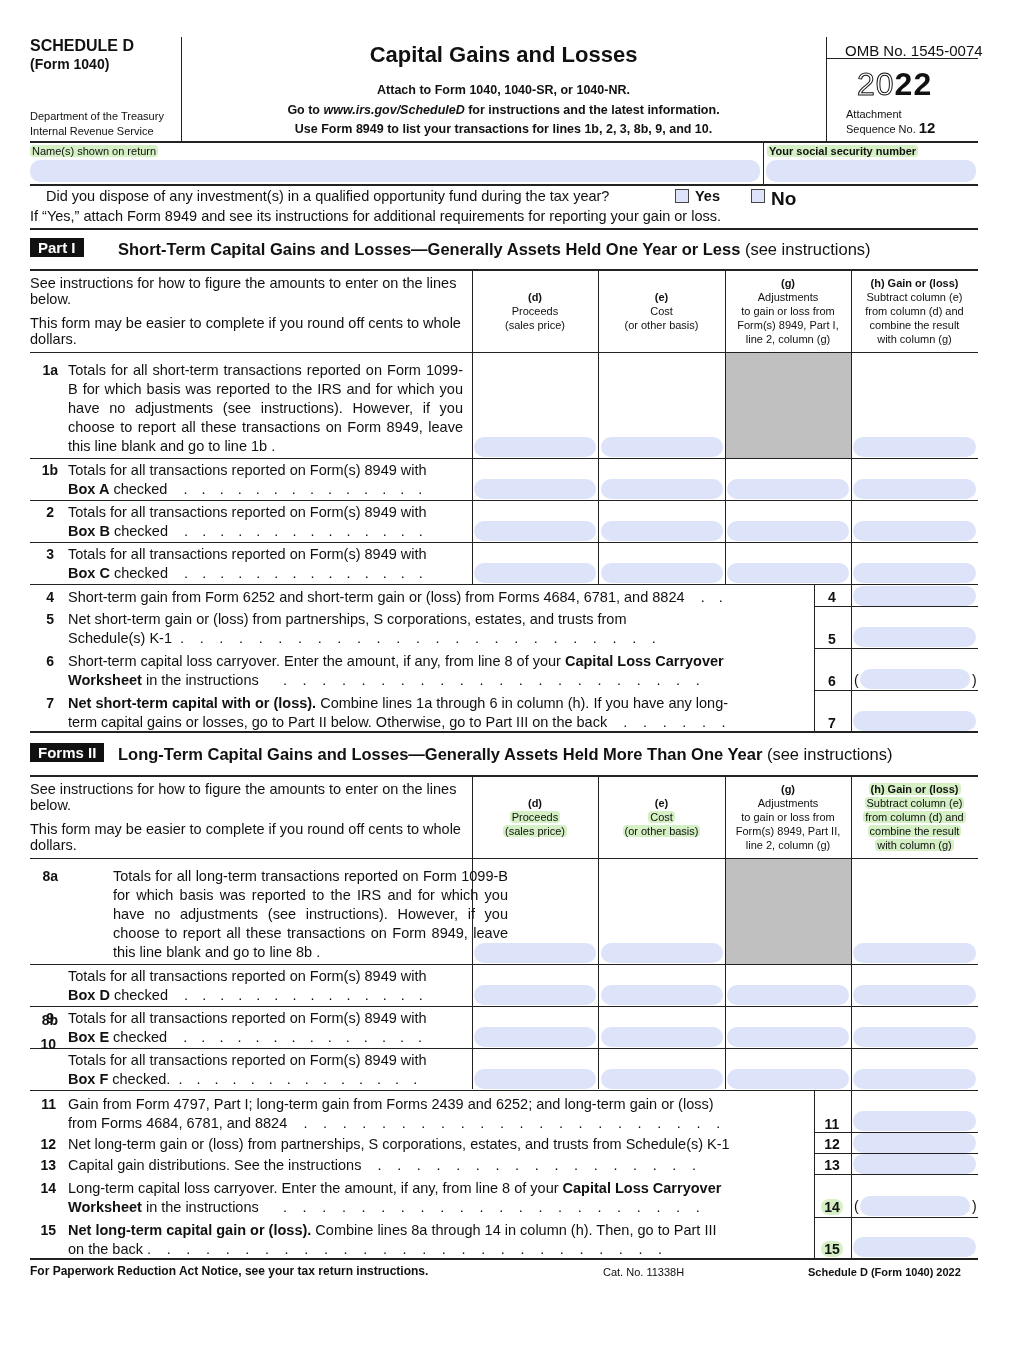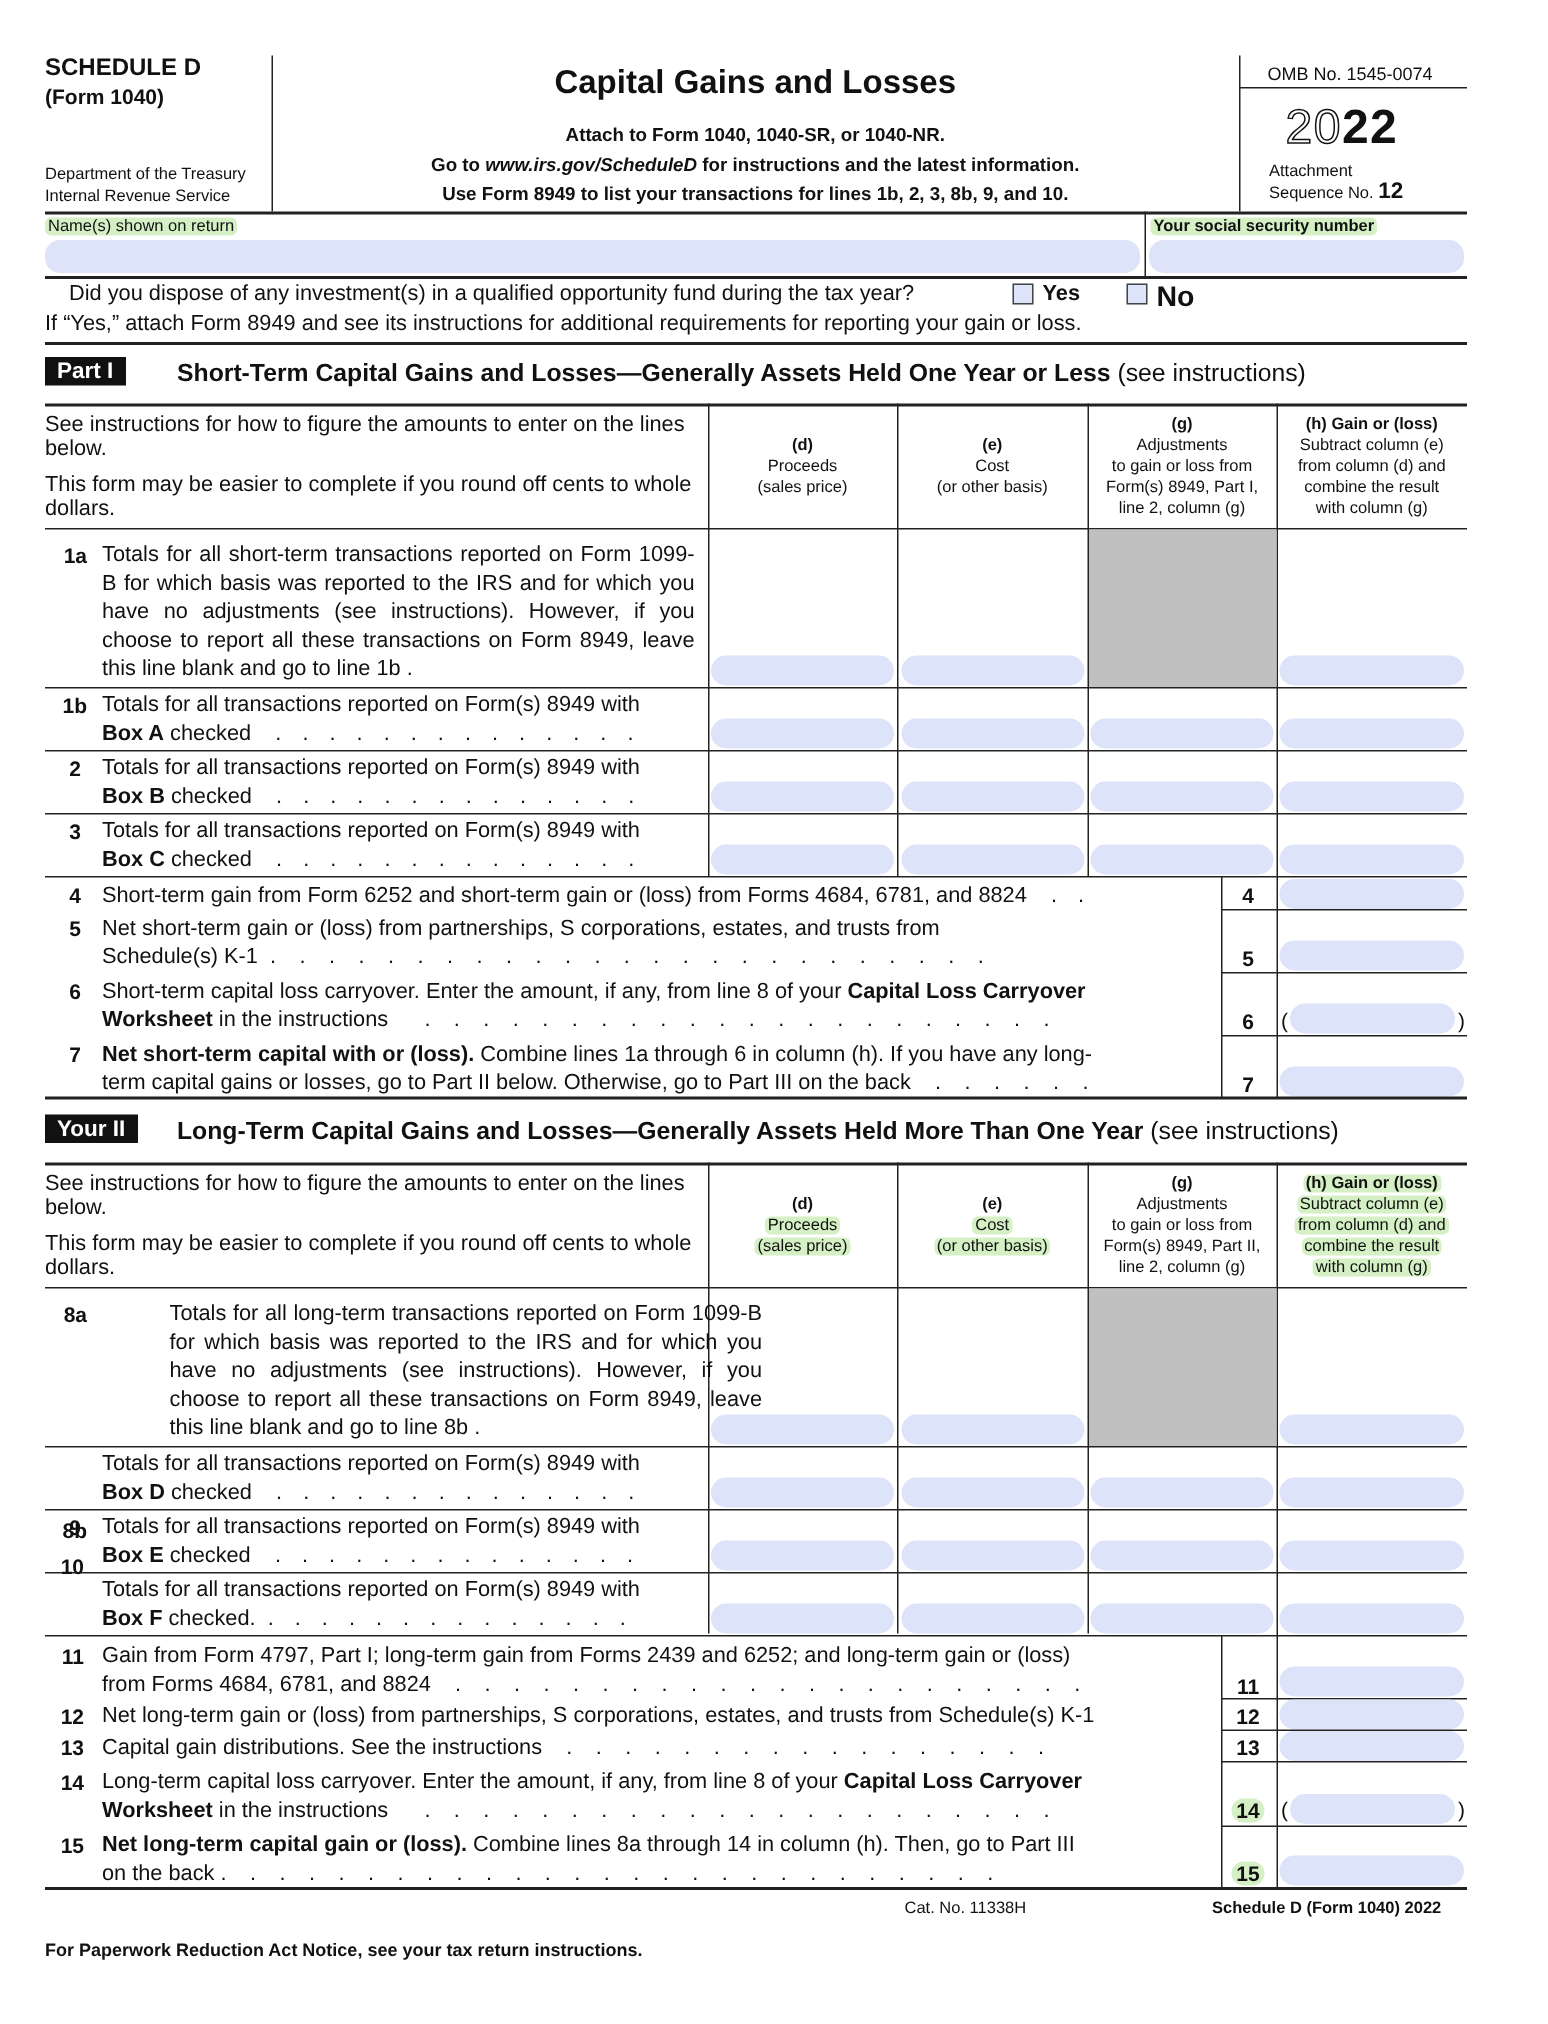--- a/index.html
+++ b/index.html
@@ -40,7 +40,7 @@
   <div class="abs b" style="left:181px;width:645px;top:122px;font-size:12.5px;text-align:center;">Use Form 8949 to list your transactions for lines 1b, 2, 3, 8b, 9, and 10.</div>
 
   <div class="vline" style="left:826px;top:37px;height:104px;"></div>
-  <div class="abs" style="left:845px;top:42px;font-size:12px;">OMB No. 1545-0074</div>
+  <div class="abs" style="left:845px;top:42px;font-size:15px;">OMB No. 1545-0074</div>
   <div class="hline" style="left:826px;width:152px;top:58px;"></div>
   <div class="abs b" style="left:857px;top:66px;font-size:32px;letter-spacing:1px;"><span style="color:#fff;-webkit-text-stroke:1px #111;font-weight:normal;">20</span><span>22</span></div>
   <div class="abs" style="left:846px;top:108px;font-size:11px;">Attachment</div>

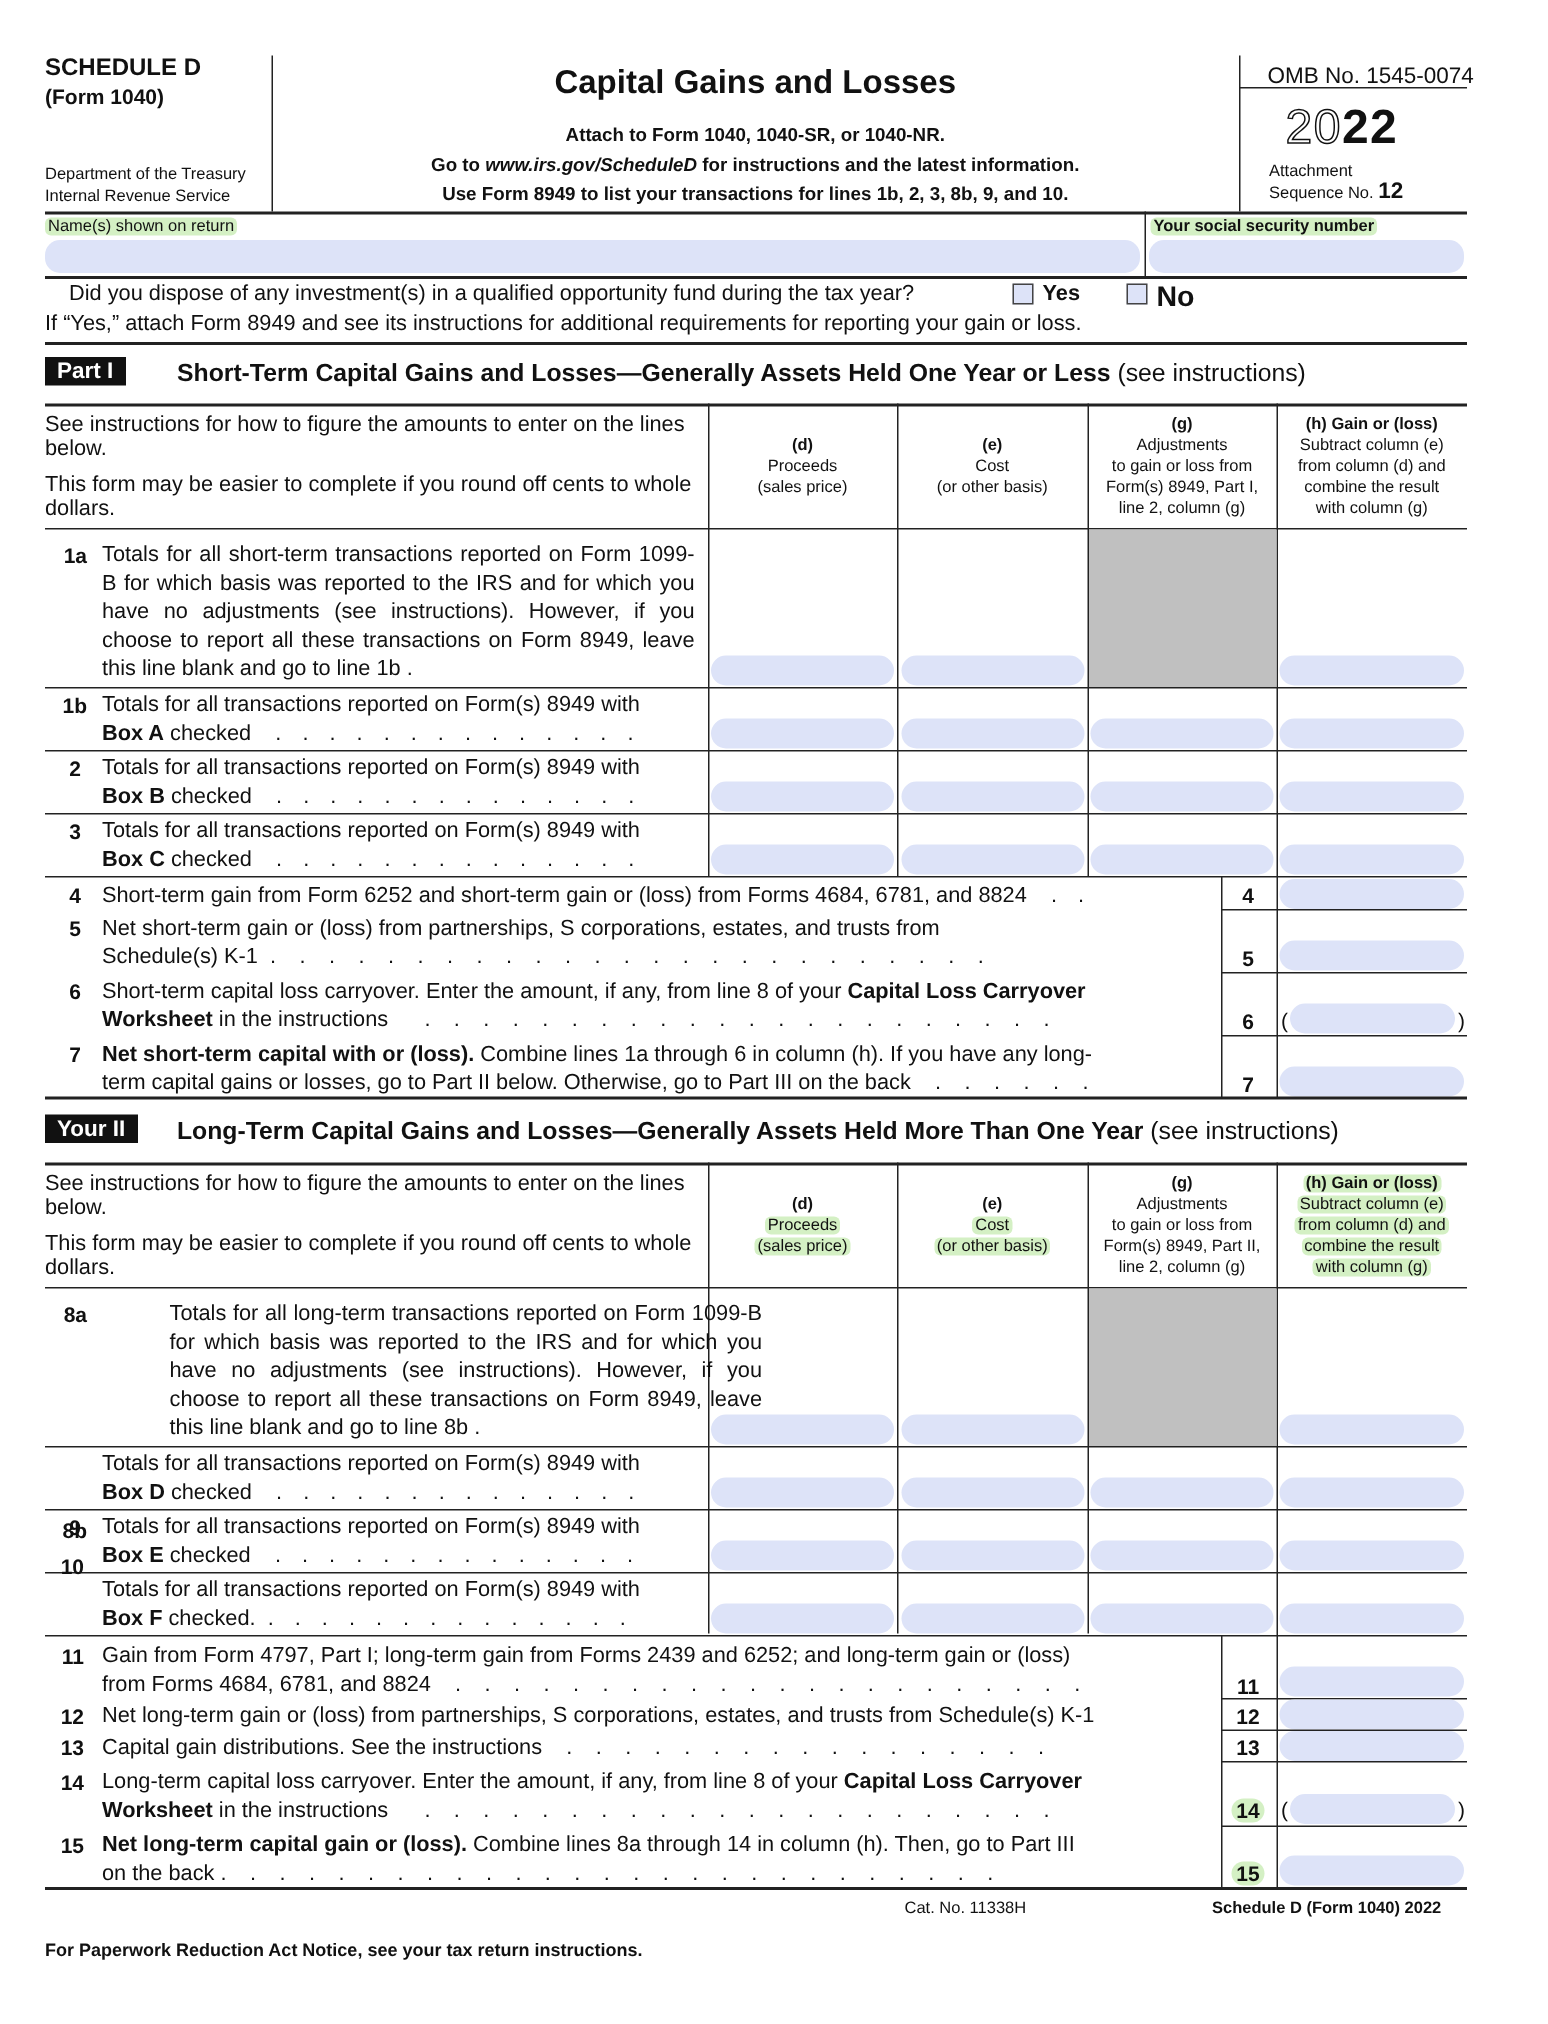--- a/index.html
+++ b/index.html
@@ -148,7 +148,7 @@
 </div>
 
 <div>
-  <div class="partlabel" style="left:30px;top:743px;">Your II</div>
+  <div class="partlabel" style="left:30px;top:743px;">Forms II</div>
   <div class="parttitle" style="left:118px;top:745px;"><b>Long-Term Capital Gains and Losses—Generally Assets Held More Than One Year</b>&nbsp;<span>(see instructions)</span></div>
   <div class="hline thick" style="left:30px;width:948px;top:775px;"></div>
 

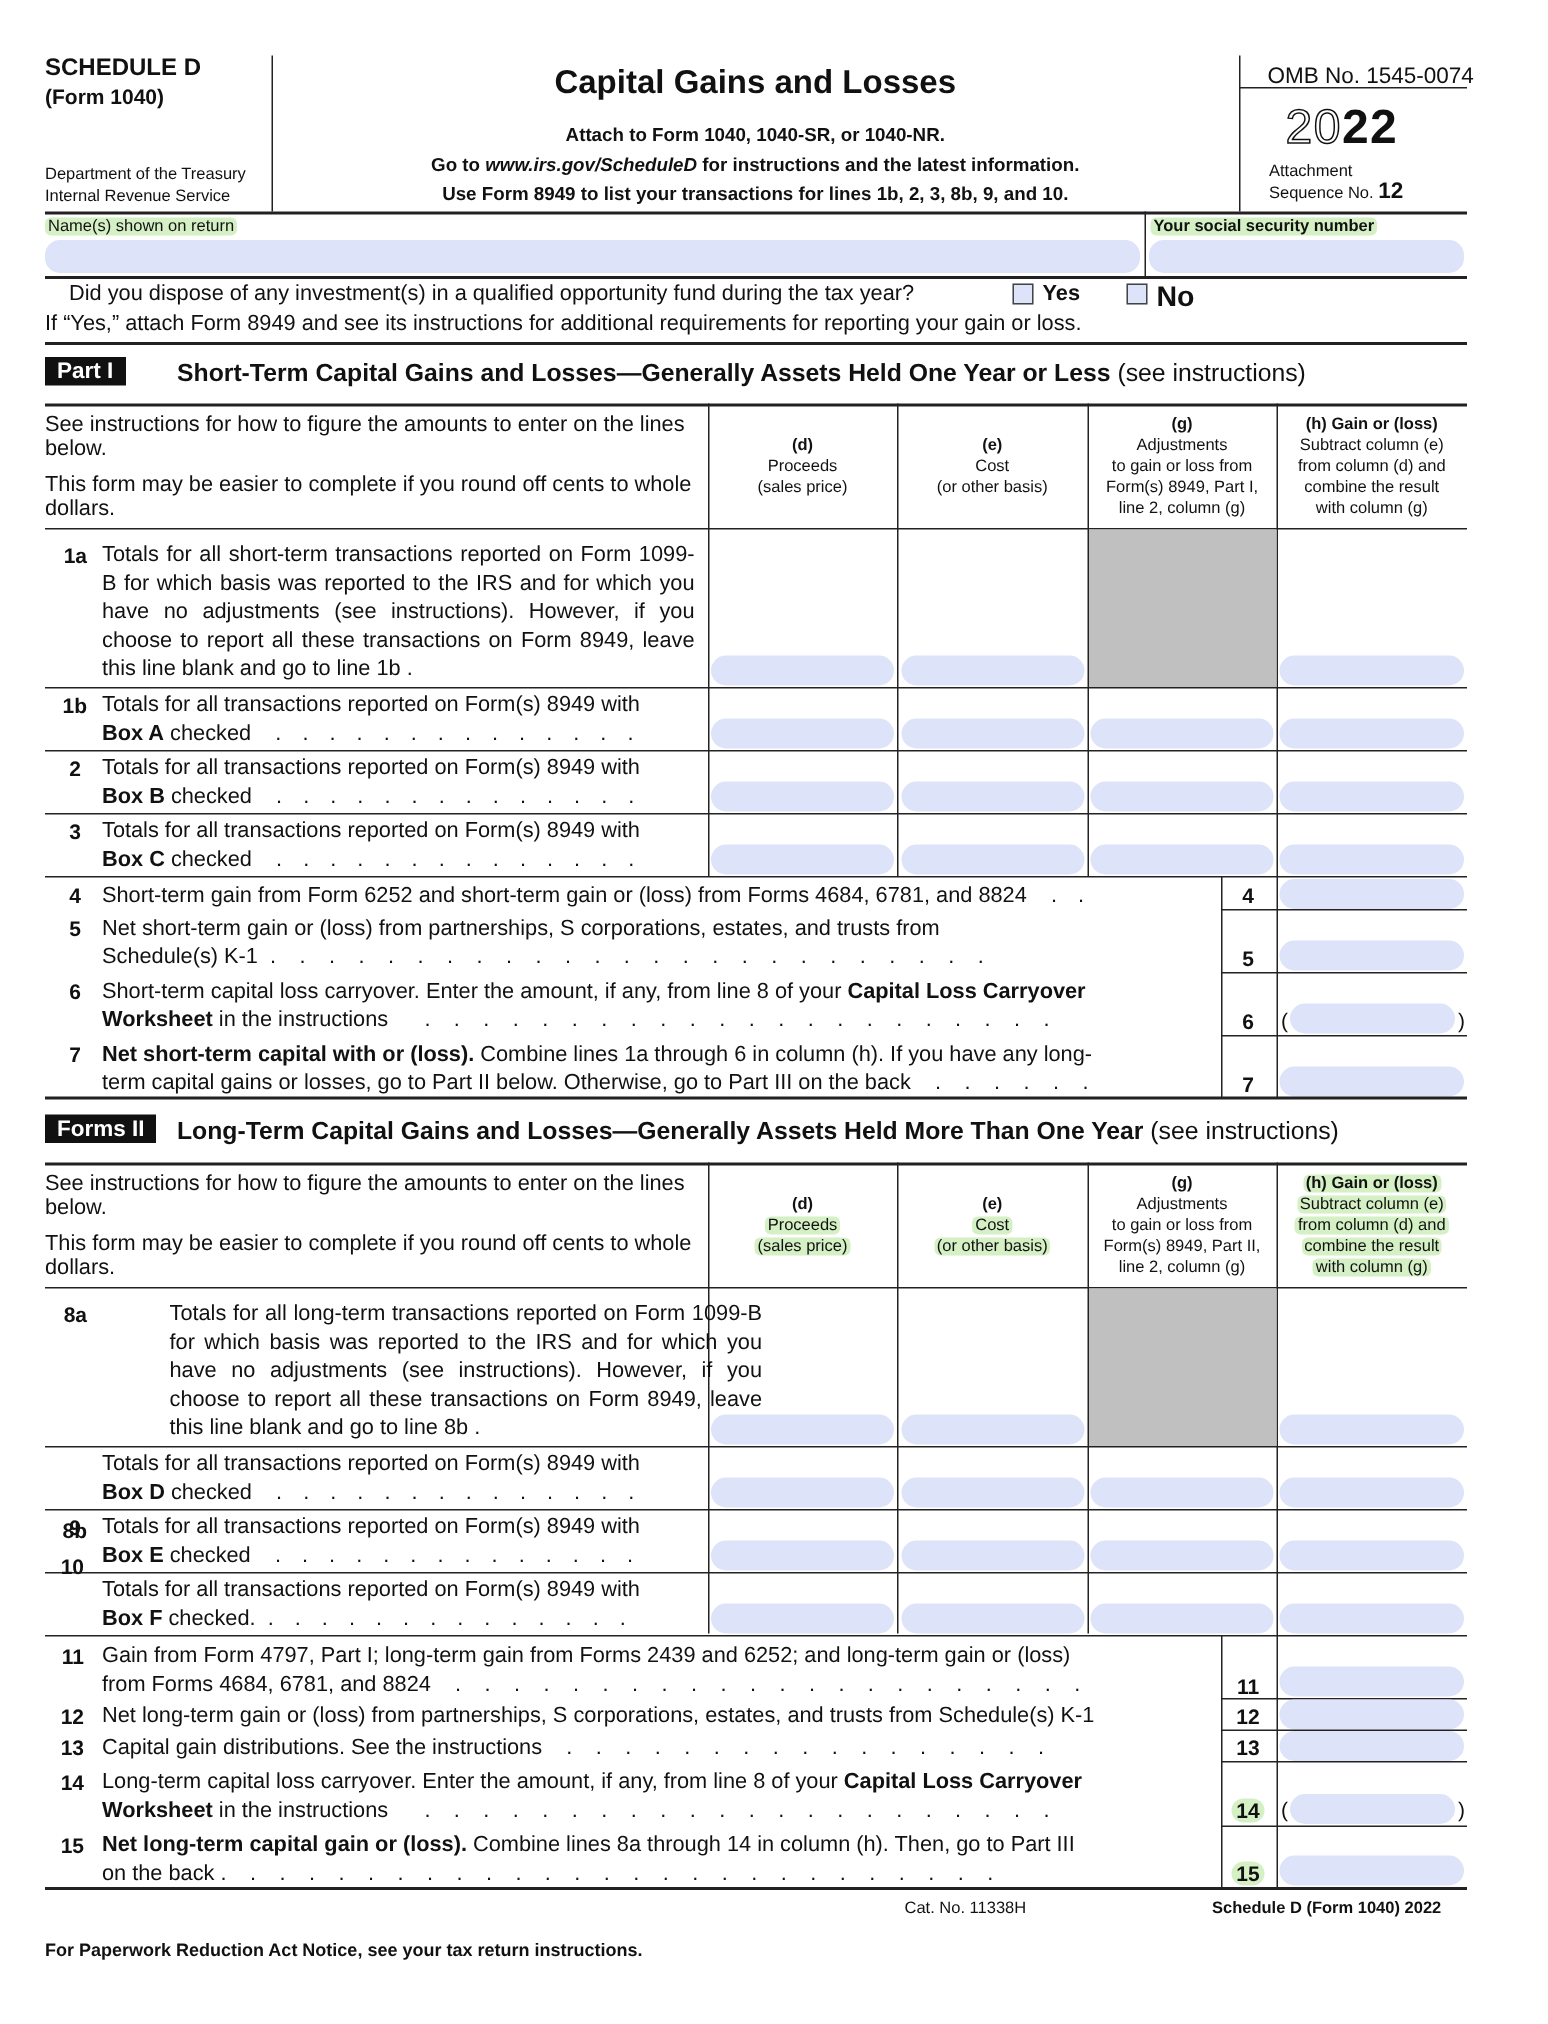--- a/index.html
+++ b/index.html
@@ -234,7 +234,7 @@
 </div>
 
 <div>
-  <div class="abs b" style="left:30px;top:1264px;font-size:12px;margin-top:29px;">For Paperwork Reduction Act Notice, see your tax return instructions.</div>
+  <div class="abs b" style="left:30px;top:1264px;font-size:12px;">For Paperwork Reduction Act Notice, see your tax return instructions.</div>
   <div class="abs" style="left:603px;top:1266px;font-size:11px;">Cat. No. 11338H</div>
   <div class="abs b" style="left:808px;top:1266px;font-size:11px;">Schedule D (Form 1040) 2022</div>
 </div>

